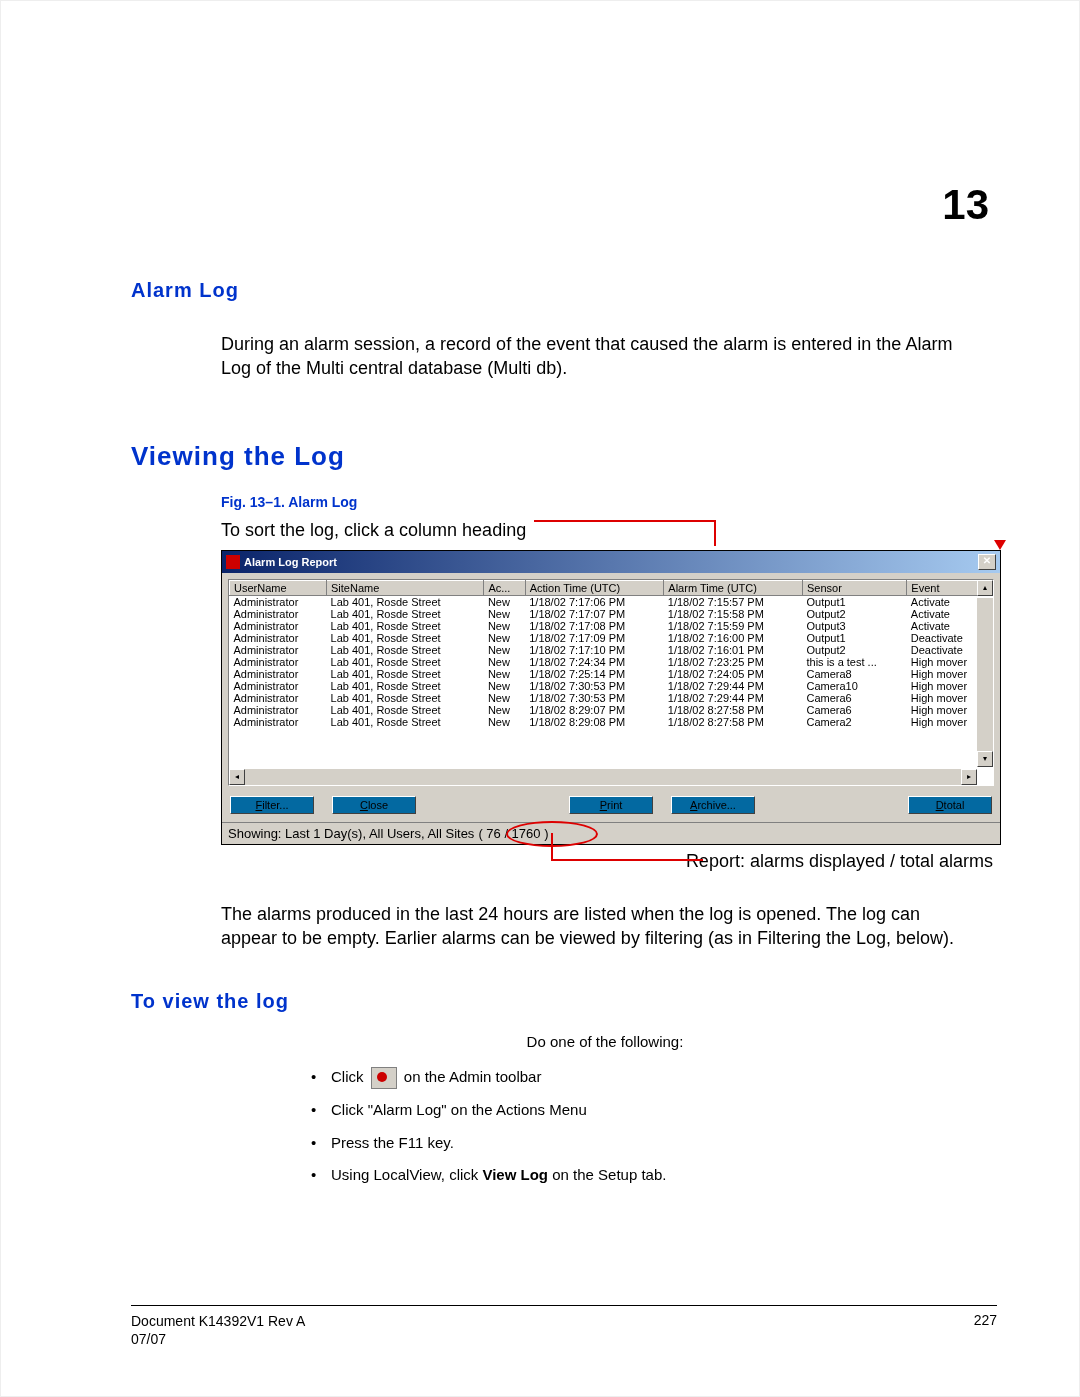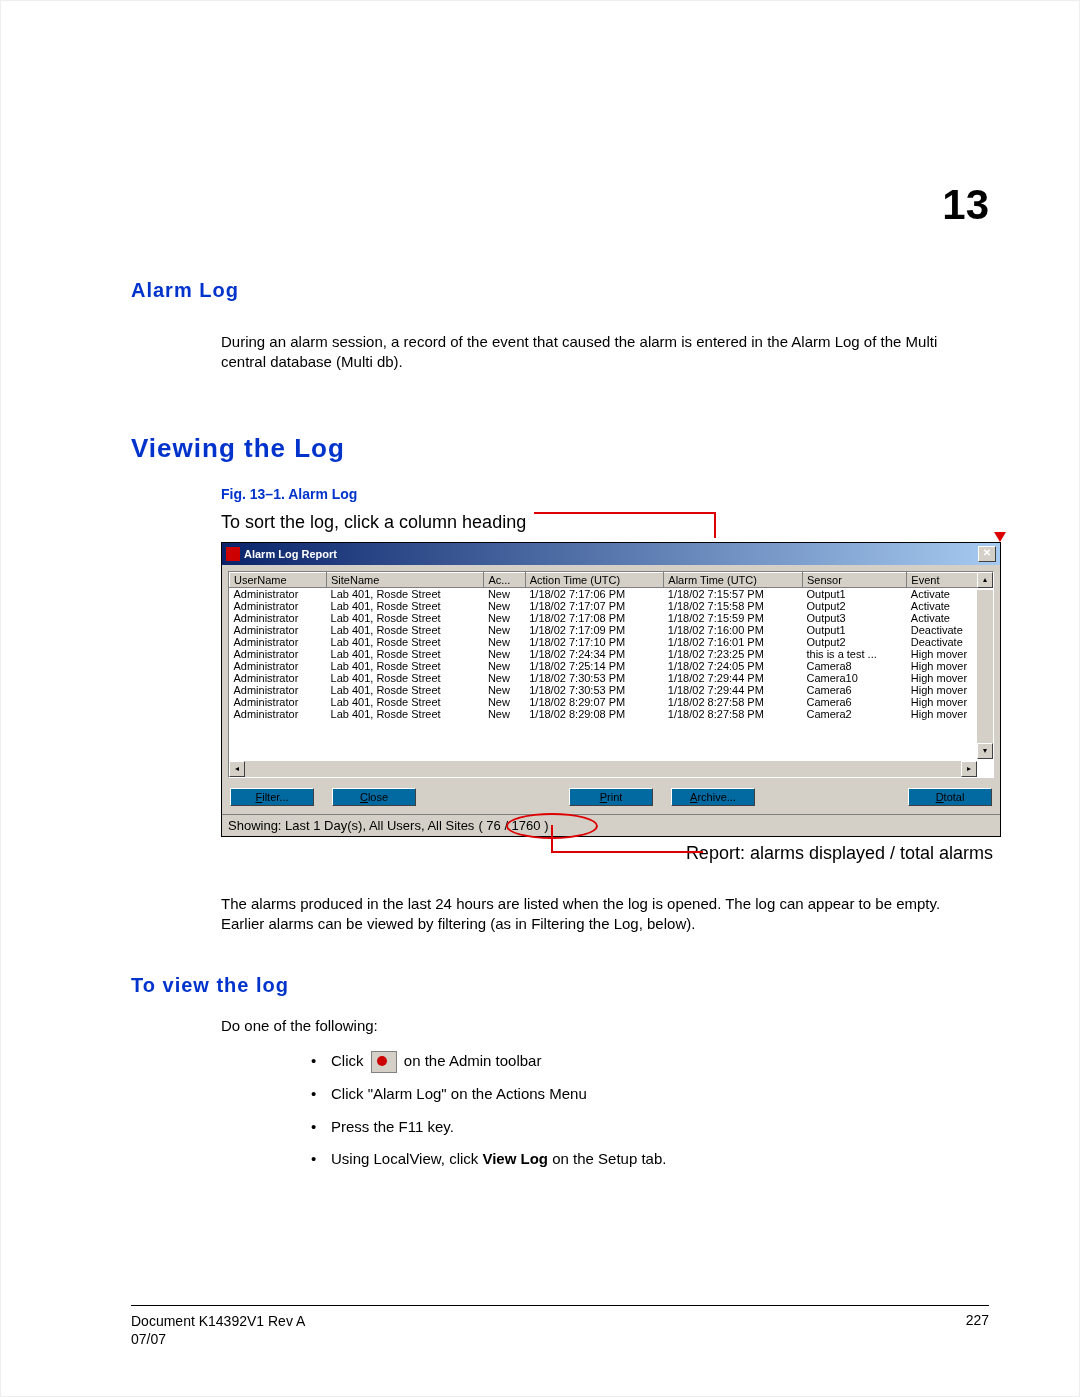--- a/index.html
+++ b/index.html
@@ -32,7 +32,7 @@
     margin: 0 0 30px 0;
   }
   .body-text {
-    font-size: 15px;
+    font-size: 18px;
     line-height: 1.35;
     margin-left: 90px;
     margin-right: 10px;

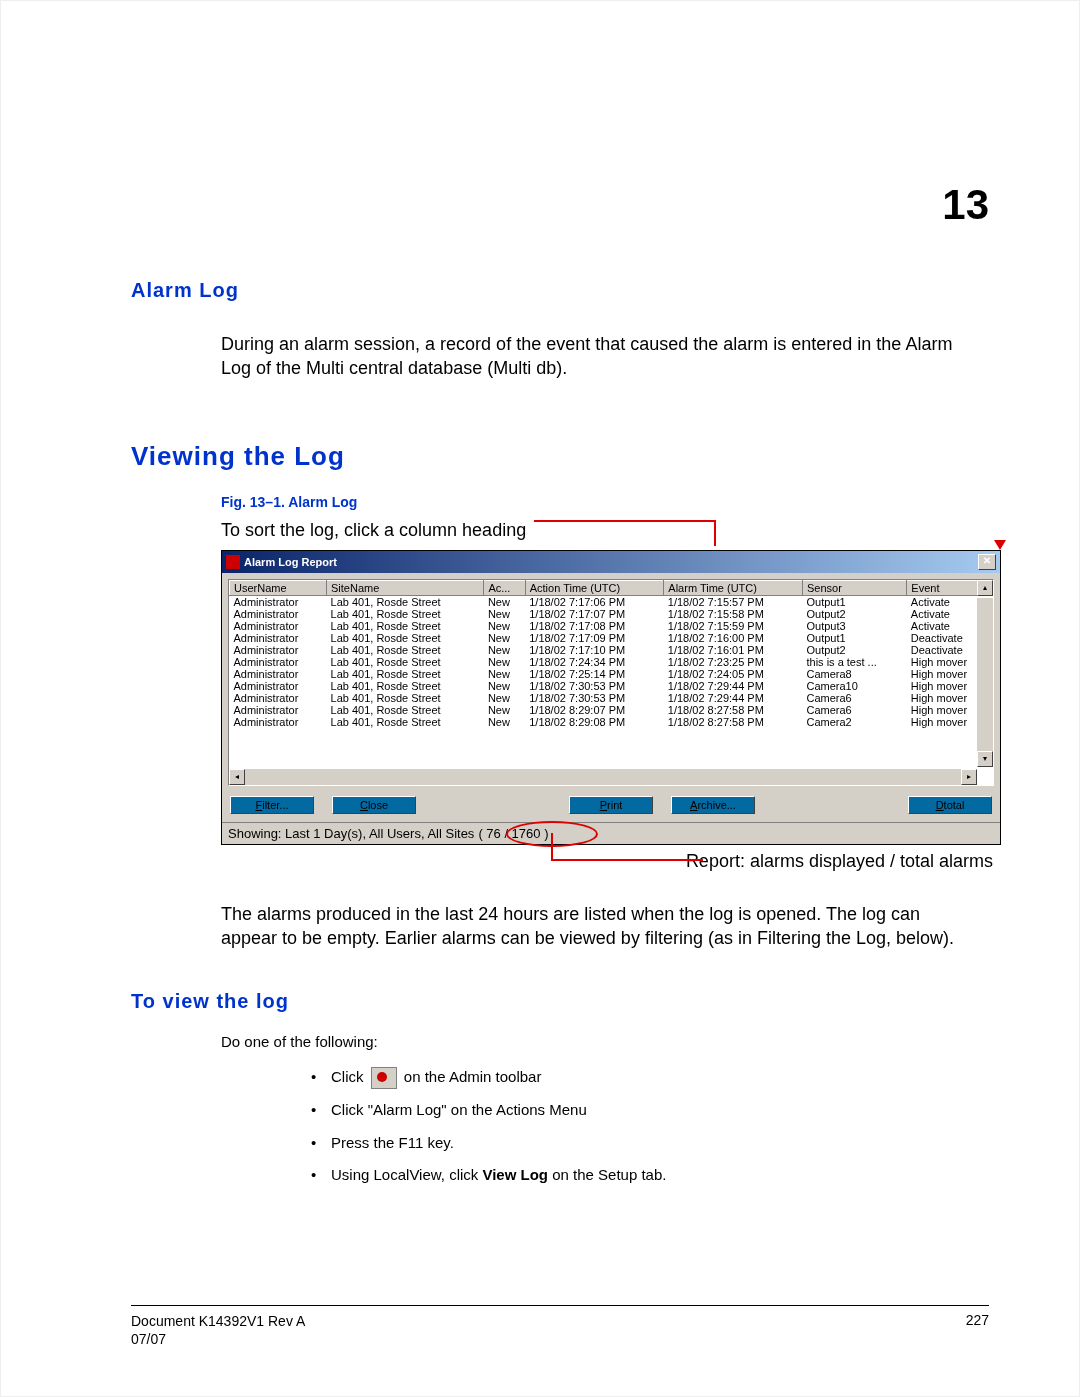--- a/index.html
+++ b/index.html
@@ -262,6 +262,7 @@
     margin-left: 90px;
     font-size: 15px;
     margin-bottom: 16px;
+    text-align: center;
   }
   ul.bullets {
     list-style: none;

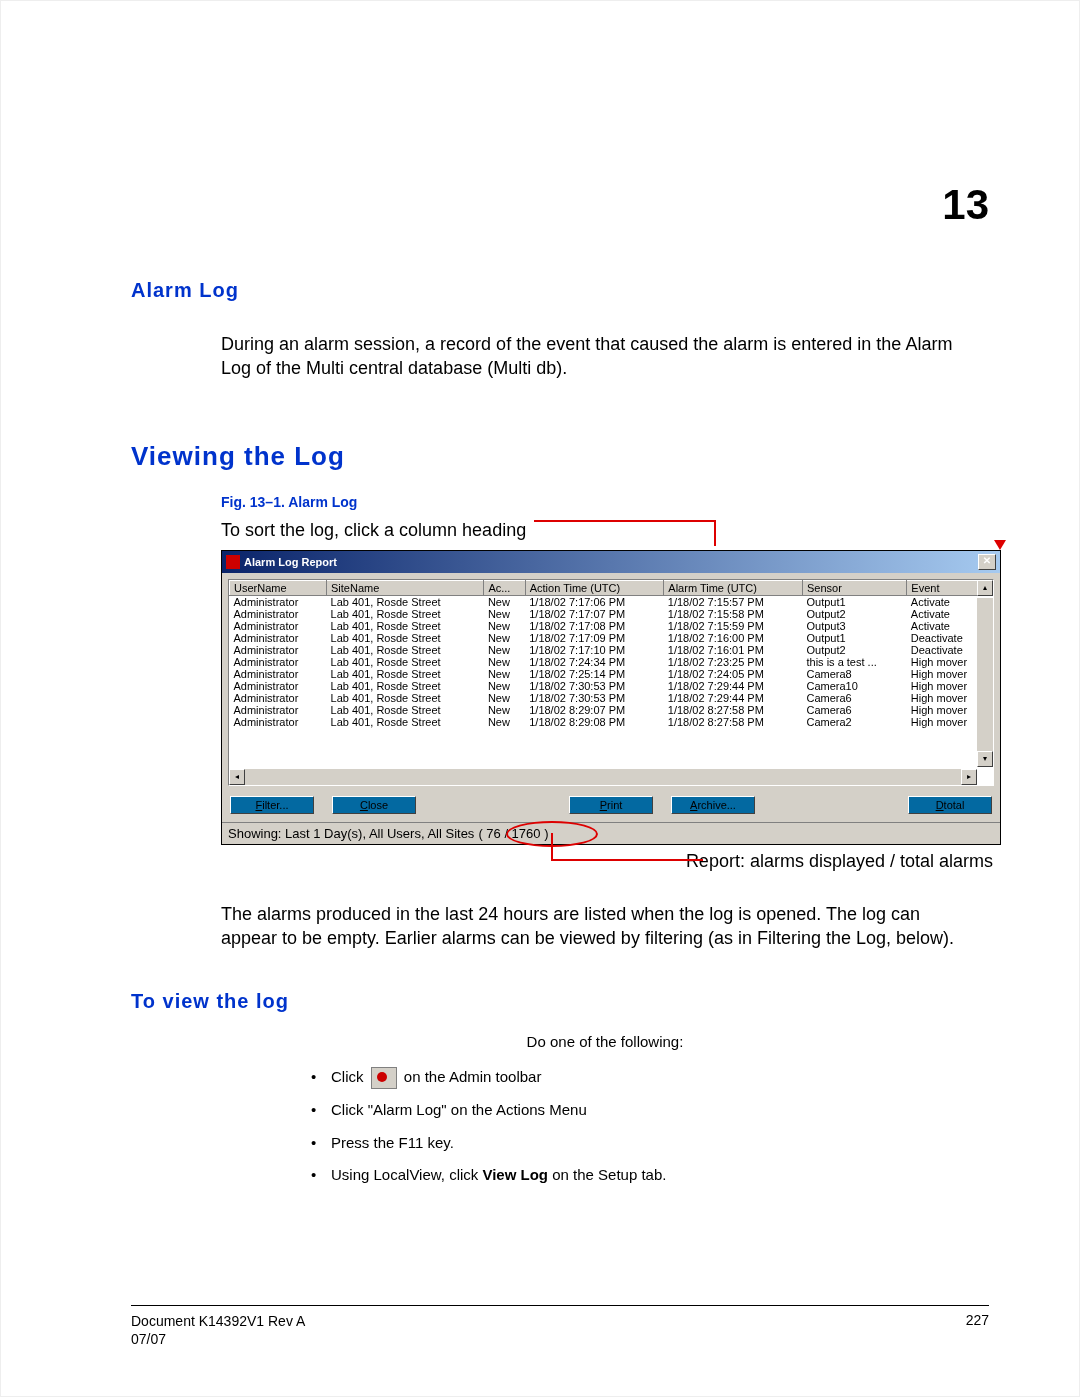--- a/index.html
+++ b/index.html
@@ -301,7 +301,7 @@
   .footer {
     position: absolute;
     left: 130px;
-    right: 90px;
+    right: 82px;
     bottom: 48px;
     border-top: 1px solid #000;
     padding-top: 6px;

